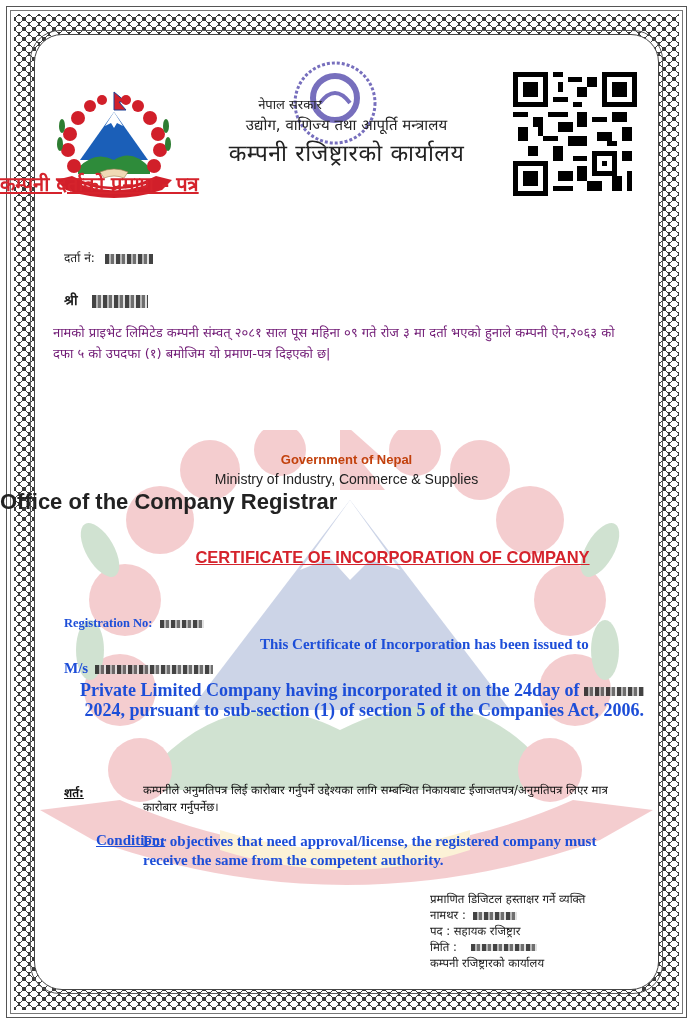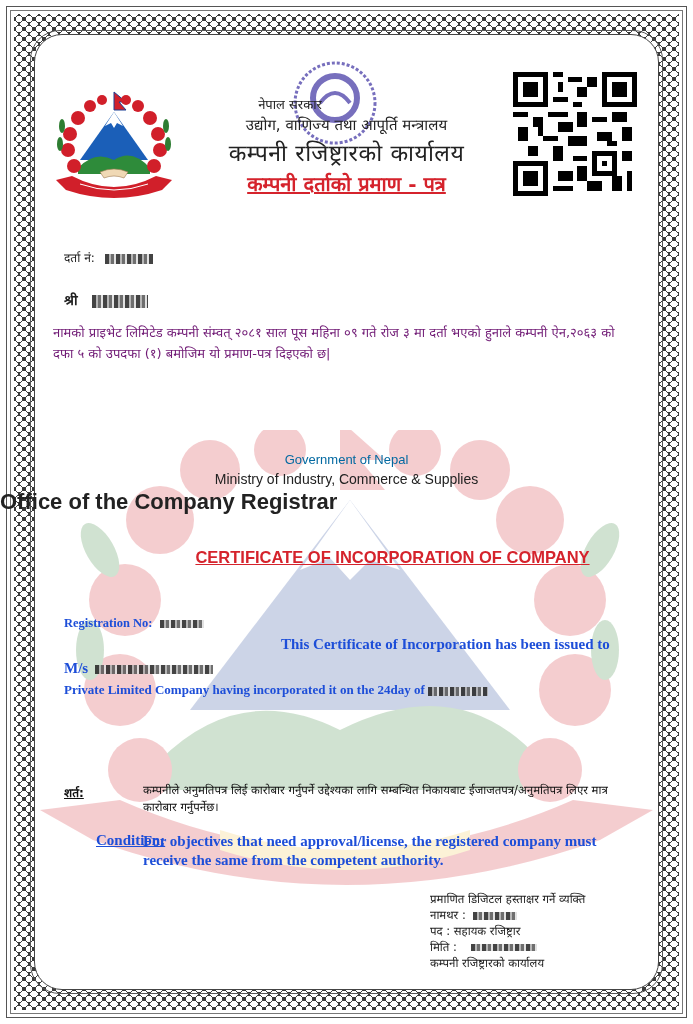--- a/index.html
+++ b/index.html
@@ -37,7 +37,7 @@
   .np-gov { left:0; width:580px; top:95px; text-align:center; font-size:13px; color:#222; font-family:"DejaVu Sans", sans-serif; }
   .np-ministry { left:0; width:693px; top:114px; text-align:center; font-size:15px; color:#222; }
   .np-office { left:0; width:693px; top:136px; text-align:center; font-size:23px; color:#222; letter-spacing:0.5px; }
-  .np-cert { left:0; width:693px; top:170px; text-align:center; font-size:20px; color:#d5232c; font-weight:bold; text-decoration:underline; }
+  .np-cert { left:0; width:693px; top:170px; font-size:20px; color:#d5232c; font-weight:bold; text-decoration:underline; }
 
   .darta { left:64px; top:249px; font-size:12px; color:#222; }
   .shri { left:64px; top:290px; font-size:14px; color:#222; font-weight:bold; }

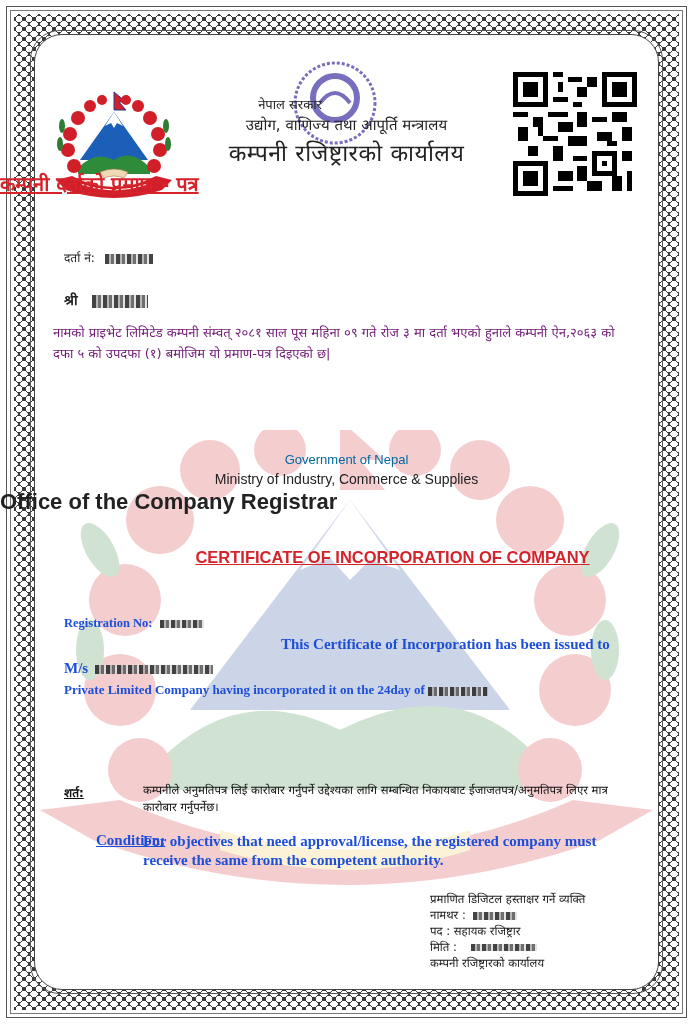--- a/index.html
+++ b/index.html
@@ -44,7 +44,7 @@
   .redact { display:inline-block; background:repeating-linear-gradient(90deg,#222 0 4px,#aaa 4px 6px,#555 6px 9px,#ddd 9px 11px); vertical-align:middle; height:10px; opacity:0.85; }
   .np-para { left:53px; top:322px; width:570px; font-size:13px; line-height:21px; color:#701a75; }
 
-  .en-gov { left:0; width:693px; top:452px; text-align:center; font-family:"Liberation Sans", sans-serif; font-size:13px; color:#0369a1; }
+  .en-gov { left:0; width:693px; top:452px; text-align:center; font-family:"Liberation Sans", sans-serif; font-size:13px; color:#c2410c;font-weight:bold; }
   .en-ministry { left:0; width:693px; top:471px; text-align:center; font-family:"Liberation Sans", sans-serif; font-size:14px; color:#222; }
   .en-office { left:0; width:693px; top:489px; text-align:left; font-family:"Liberation Sans", sans-serif; font-size:22px; font-weight:bold; color:#222; }
   .en-cert { left:0; width:693px; top:548px; text-align:center; font-family:"Liberation Sans", sans-serif; font-size:16.5px; font-weight:bold; color:#d5232c; text-decoration:underline;padding-left:46px; }

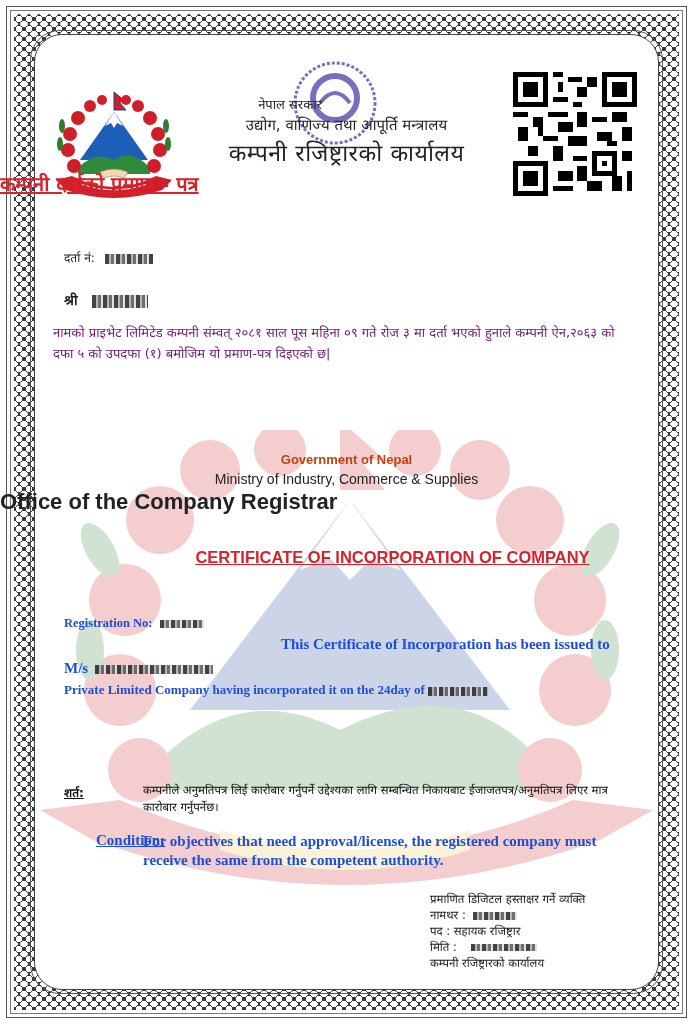--- a/index.html
+++ b/index.html
@@ -51,7 +51,7 @@
 
   .serif { font-family:"Liberation Serif", serif; font-weight:bold; color:#1d4ed8; }
   .reg-no { left:64px; top:616px; font-size:12.5px; }
-  .issued { left:260px; top:636px; font-size:15px;margin-left:21px; }
+  .issued { left:260px; top:636px; font-size:15px; }
   .ms { left:64px; top:660px; font-size:15px; }
   .body-en { left:64px; top:680px; width:580px; font-size:13px; line-height:20px; }
 

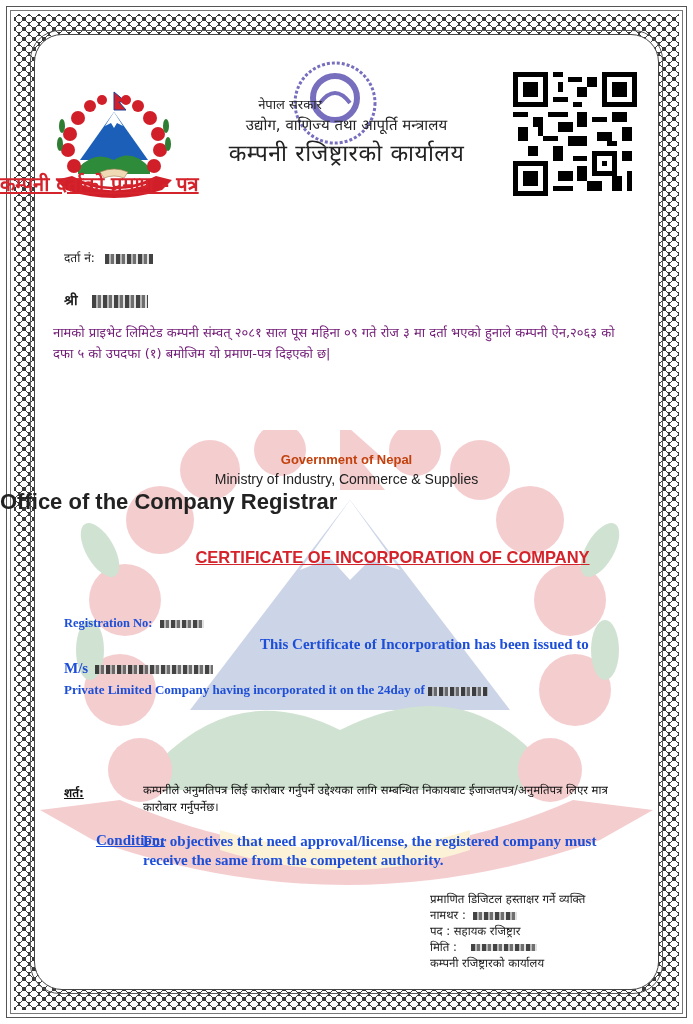--- a/index.html
+++ b/index.html
@@ -53,7 +53,7 @@
   .reg-no { left:64px; top:616px; font-size:12.5px; }
   .issued { left:260px; top:636px; font-size:15px; }
   .ms { left:64px; top:660px; font-size:15px; }
-  .body-en { left:64px; top:680px; width:580px; font-size:13px; line-height:20px; }
+  .body-en { left:64px; top:680px; width:580px; font-size:18px; line-height:20px;text-align:right; }
 
   .shart-label { left:64px; top:784px; font-size:12px; color:#111; font-weight:bold; text-decoration:underline; }
   .shart-text { left:143px; top:782px; width:480px; font-size:11.5px; line-height:17px; color:#111; }

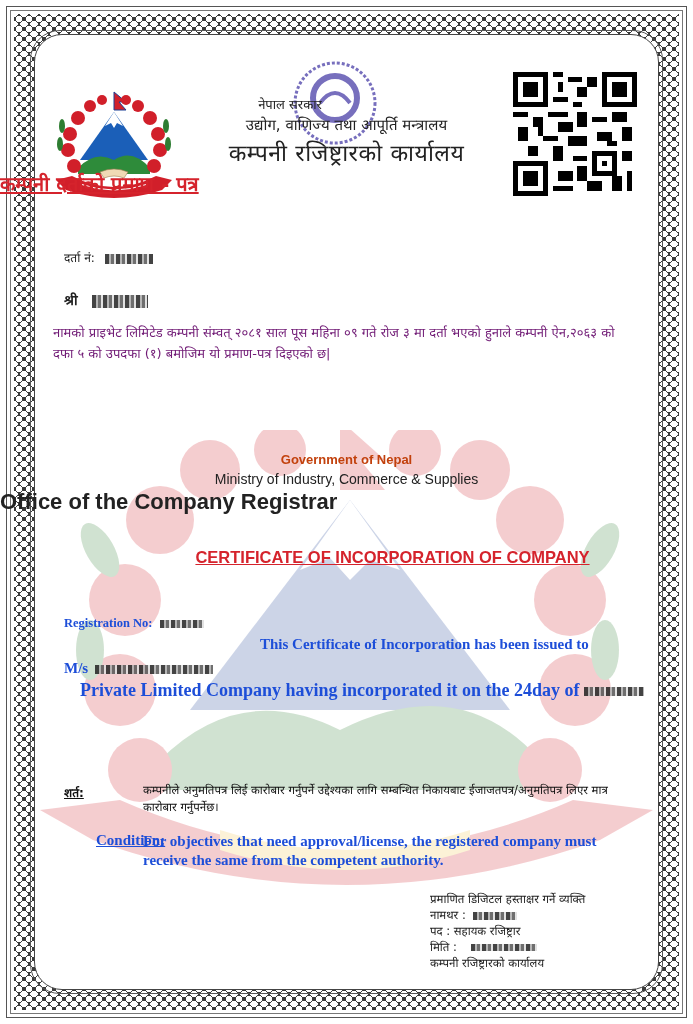--- a/index.html
+++ b/index.html
@@ -222,6 +222,7 @@
 </div>
 <div class="abs serif body-en">
   <span>Private Limited Company having incorporated it on the </span><span>24</span><span>day of </span><span class="redact" style="width:60px;height:9px;"></span><br>
+  <span>2024, pursuant to sub-section (1) of section 5 of the Companies Act, 2006.</span>
 </div>
 
 <div class="abs shart-label">शर्त:</div>

